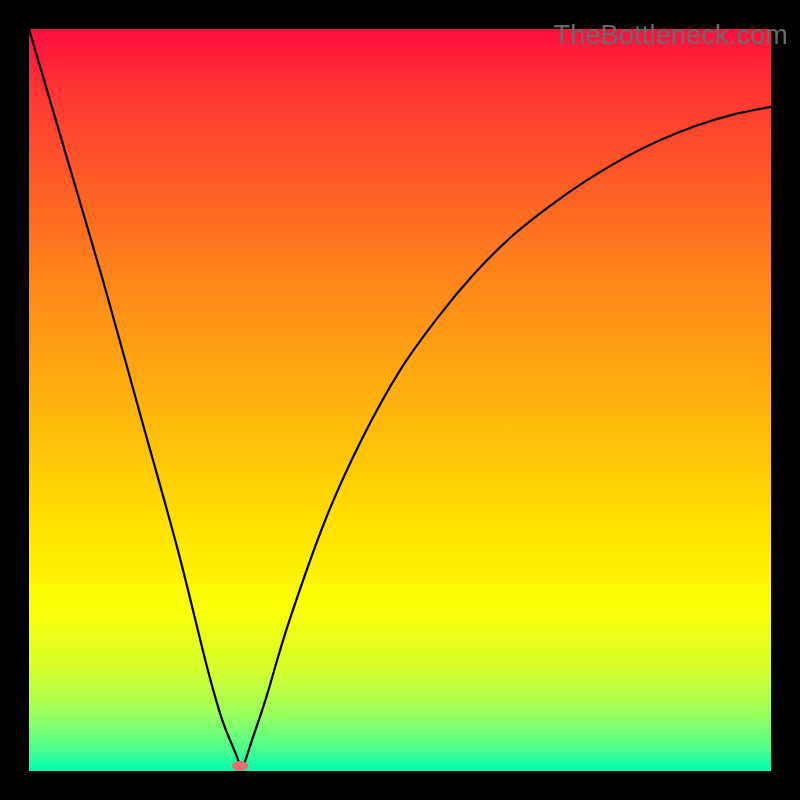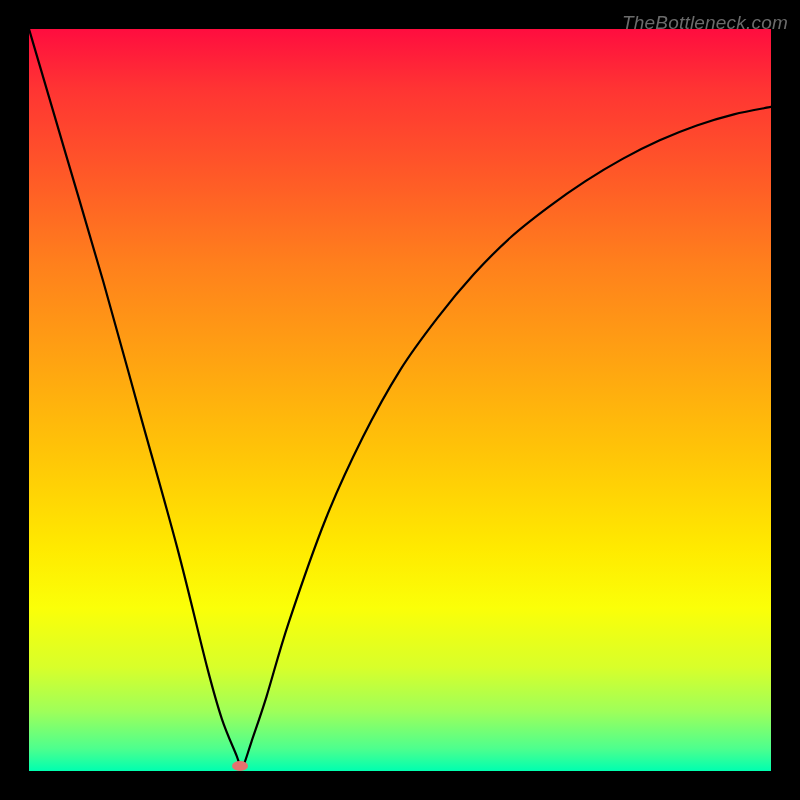--- a/index.html
+++ b/index.html
@@ -41,14 +41,13 @@
   }
   .watermark {
     position: absolute;
-    top: 12px;
+    top: 20px;
     right: 12px;
     color: #6b6b6b;
-    font-size: 19px;
+    font-size: 27px;
     font-weight: 500;
     letter-spacing: 0.2px;
     user-select: none;
-    font-style: italic;
   }
   svg.curve {
     position: absolute;

